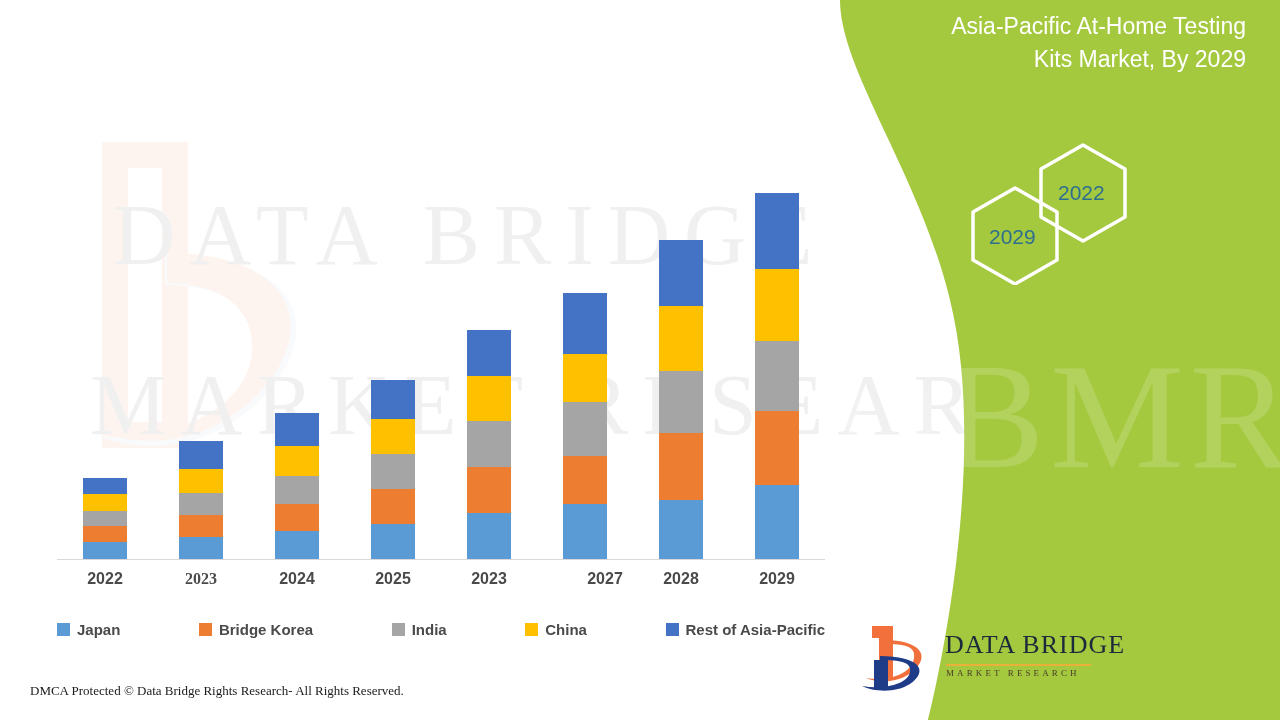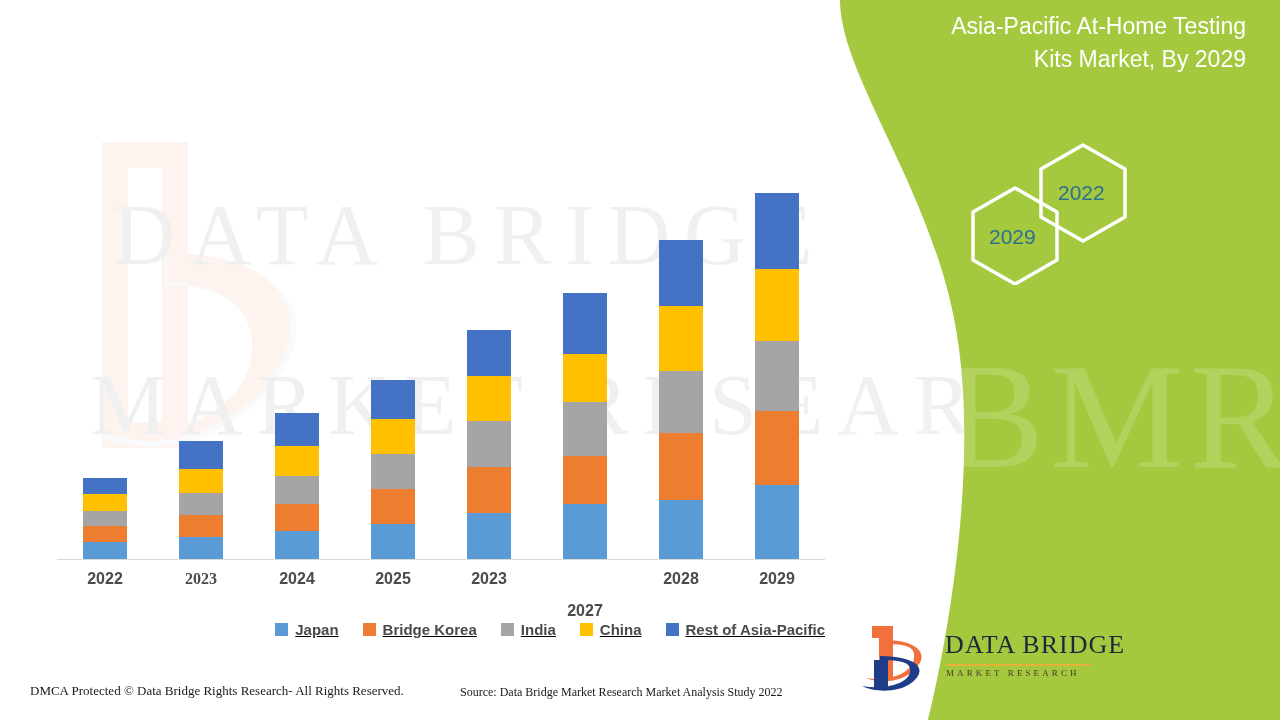--- a/index.html
+++ b/index.html
@@ -332,7 +332,7 @@
       <div class="xlabel" style="left: 192px;">2024</div>
       <div class="xlabel" style="left: 288px;">2025</div>
       <div class="xlabel" style="left: 384px;">2023</div>
-      <div class="xlabel" style="left: 480px; margin-top: 32px;">2027</div>
+      <div class="xlabel" style="left: 500px;">2027</div>
       <div class="xlabel" style="left: 576px;">2028</div>
       <div class="xlabel" style="left: 672px;">2029</div>
     </div>

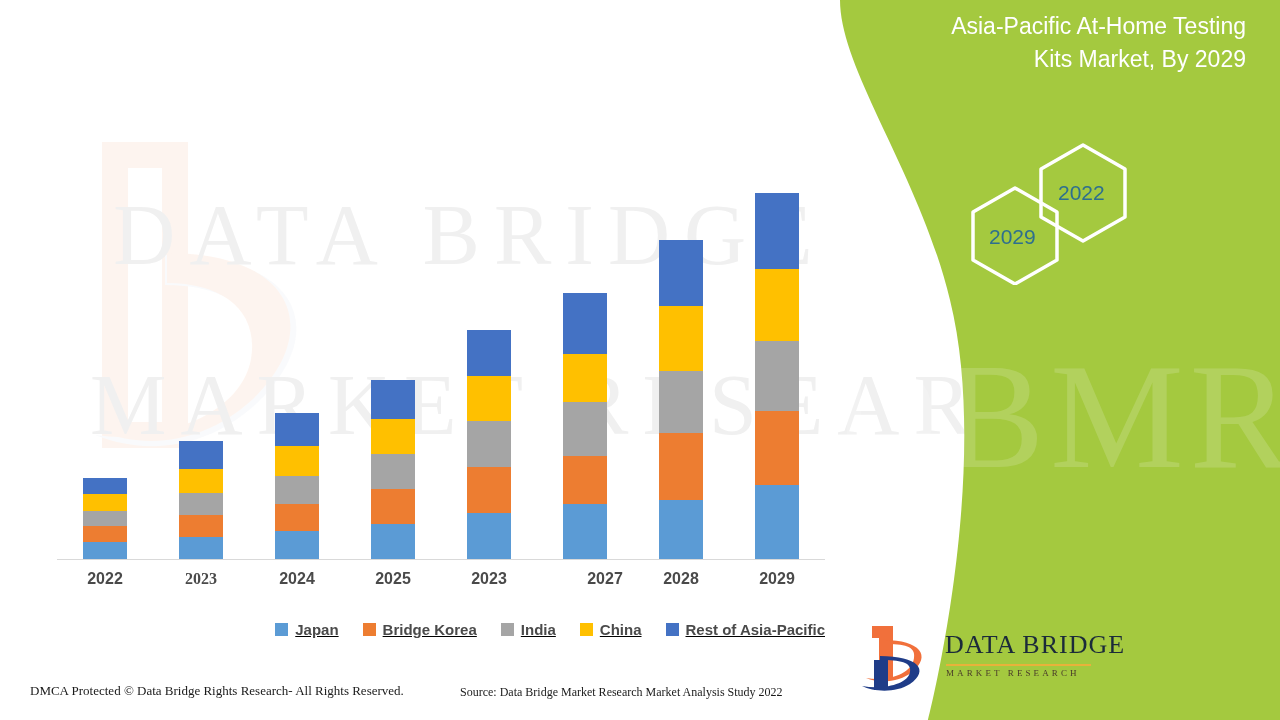--- a/index.html
+++ b/index.html
@@ -208,9 +208,8 @@
     height: 26px;
     display: flex;
     align-items: center;
-    justify-content: flex-end;
+    justify-content: space-between;
     gap: 24px;
-    text-decoration: underline;
   }
   .legend-item {
     display: flex;

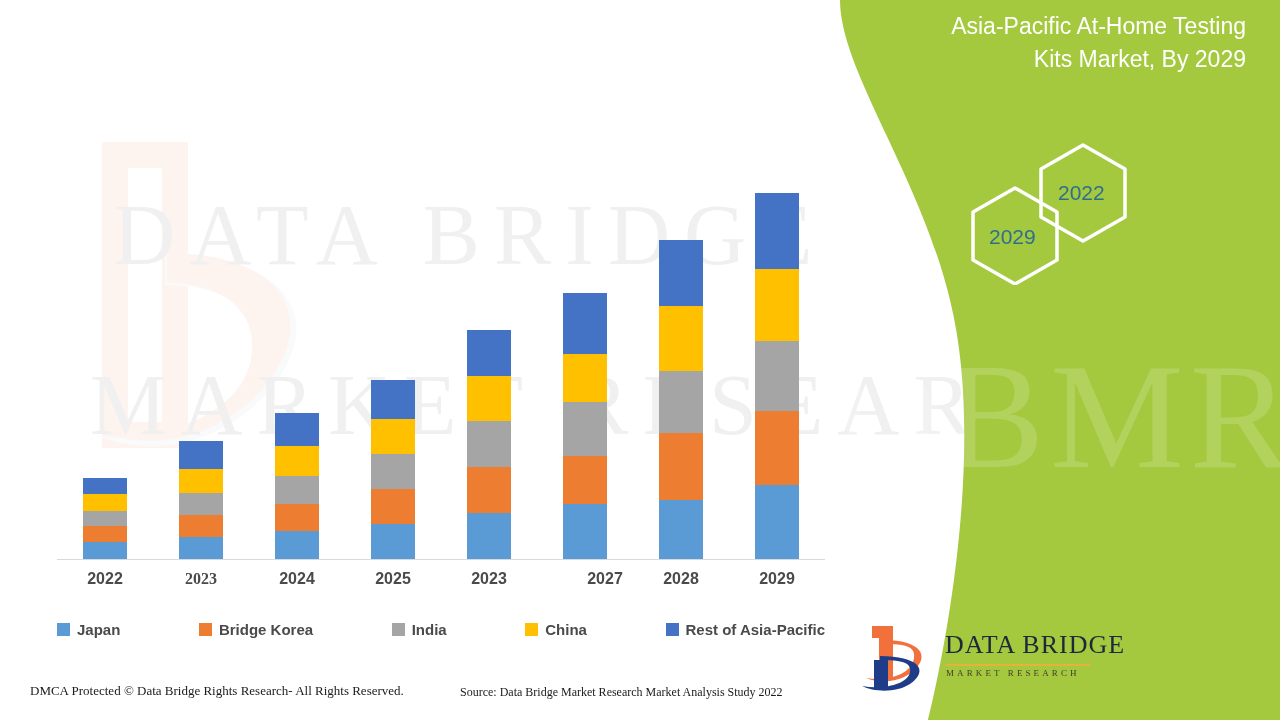--- a/index.html
+++ b/index.html
@@ -360,7 +360,6 @@
     </div>
 
   <div class="footer-left">DMCA Protected © Data Bridge Rights Research- All Rights Reserved.</div>
-  <div class="footer-right">Source: Data Bridge Market Research Market Analysis Study 2022</div>
 
   <div class="green-panel">
     <svg class="shape" width="440" height="720" viewBox="0 0 440 720">

